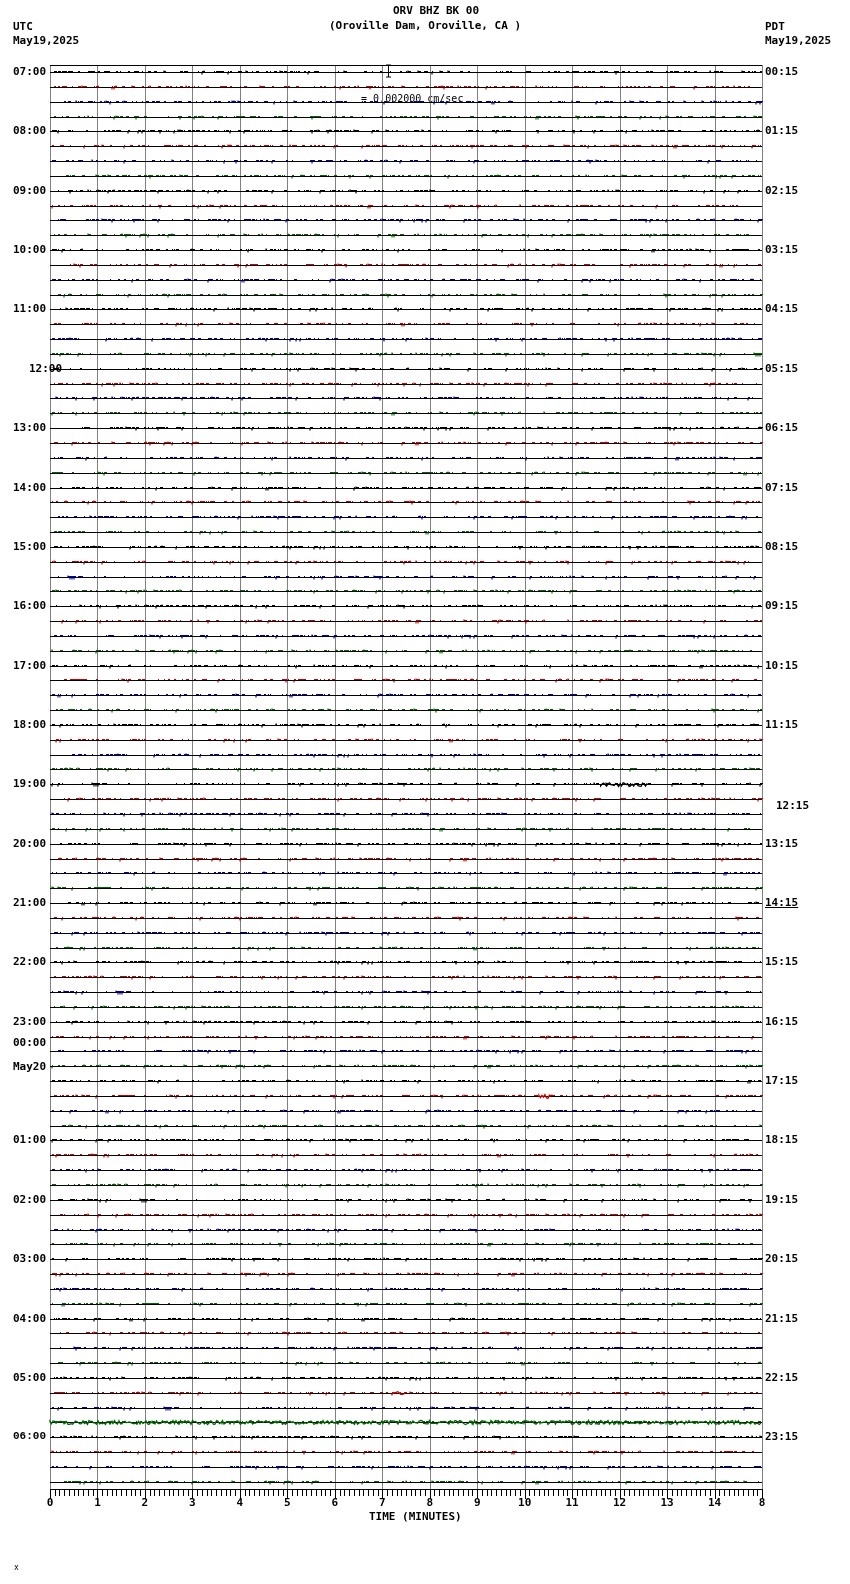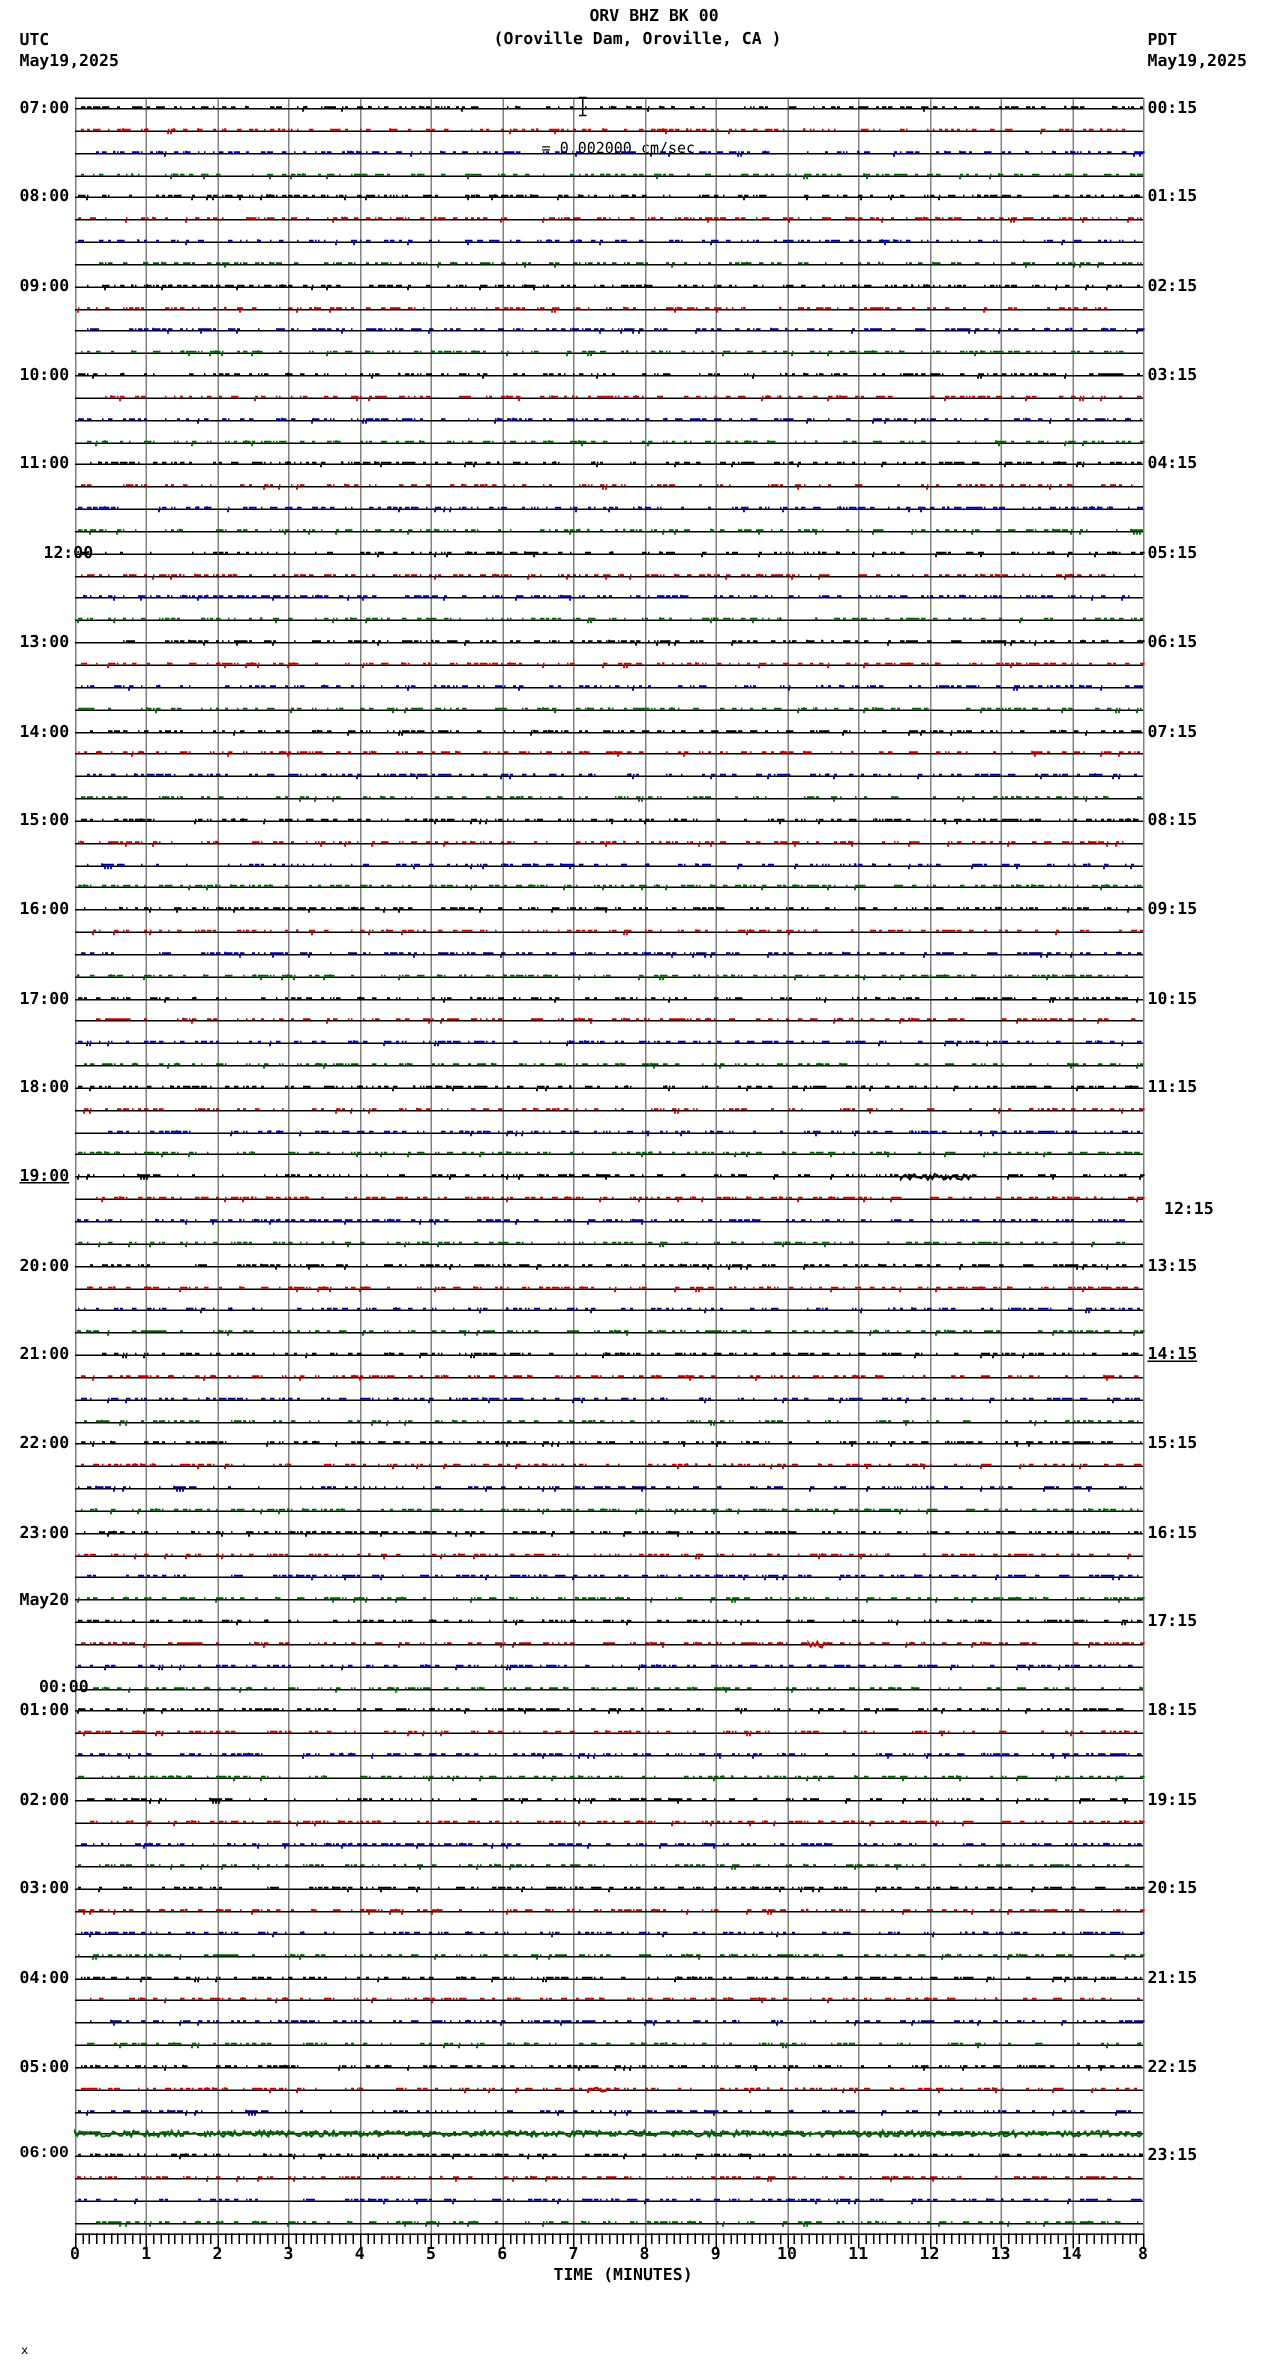--- a/index.html
+++ b/index.html
@@ -427,7 +427,7 @@
     <div class="tlabel" style="top: 599.24px; left: 13px;">16:00</div>
     <div class="tlabel" style="top: 658.6px; left: 13px;">17:00</div>
     <div class="tlabel" style="top: 717.96px; left: 13px;">18:00</div>
-    <div class="tlabel" style="top: 777.32px; left: 13px; text-decoration: underline;">19:00</div>
+    <div class="tlabel" style="top: 777.32px; left: 13px;">19:00</div>
     <div class="tlabel" style="top: 836.68px; left: 13px;">20:00</div>
     <div class="tlabel" style="top: 896.04px; left: 13px;">21:00</div>
     <div class="tlabel" style="top: 955.4px; left: 13px;">22:00</div>

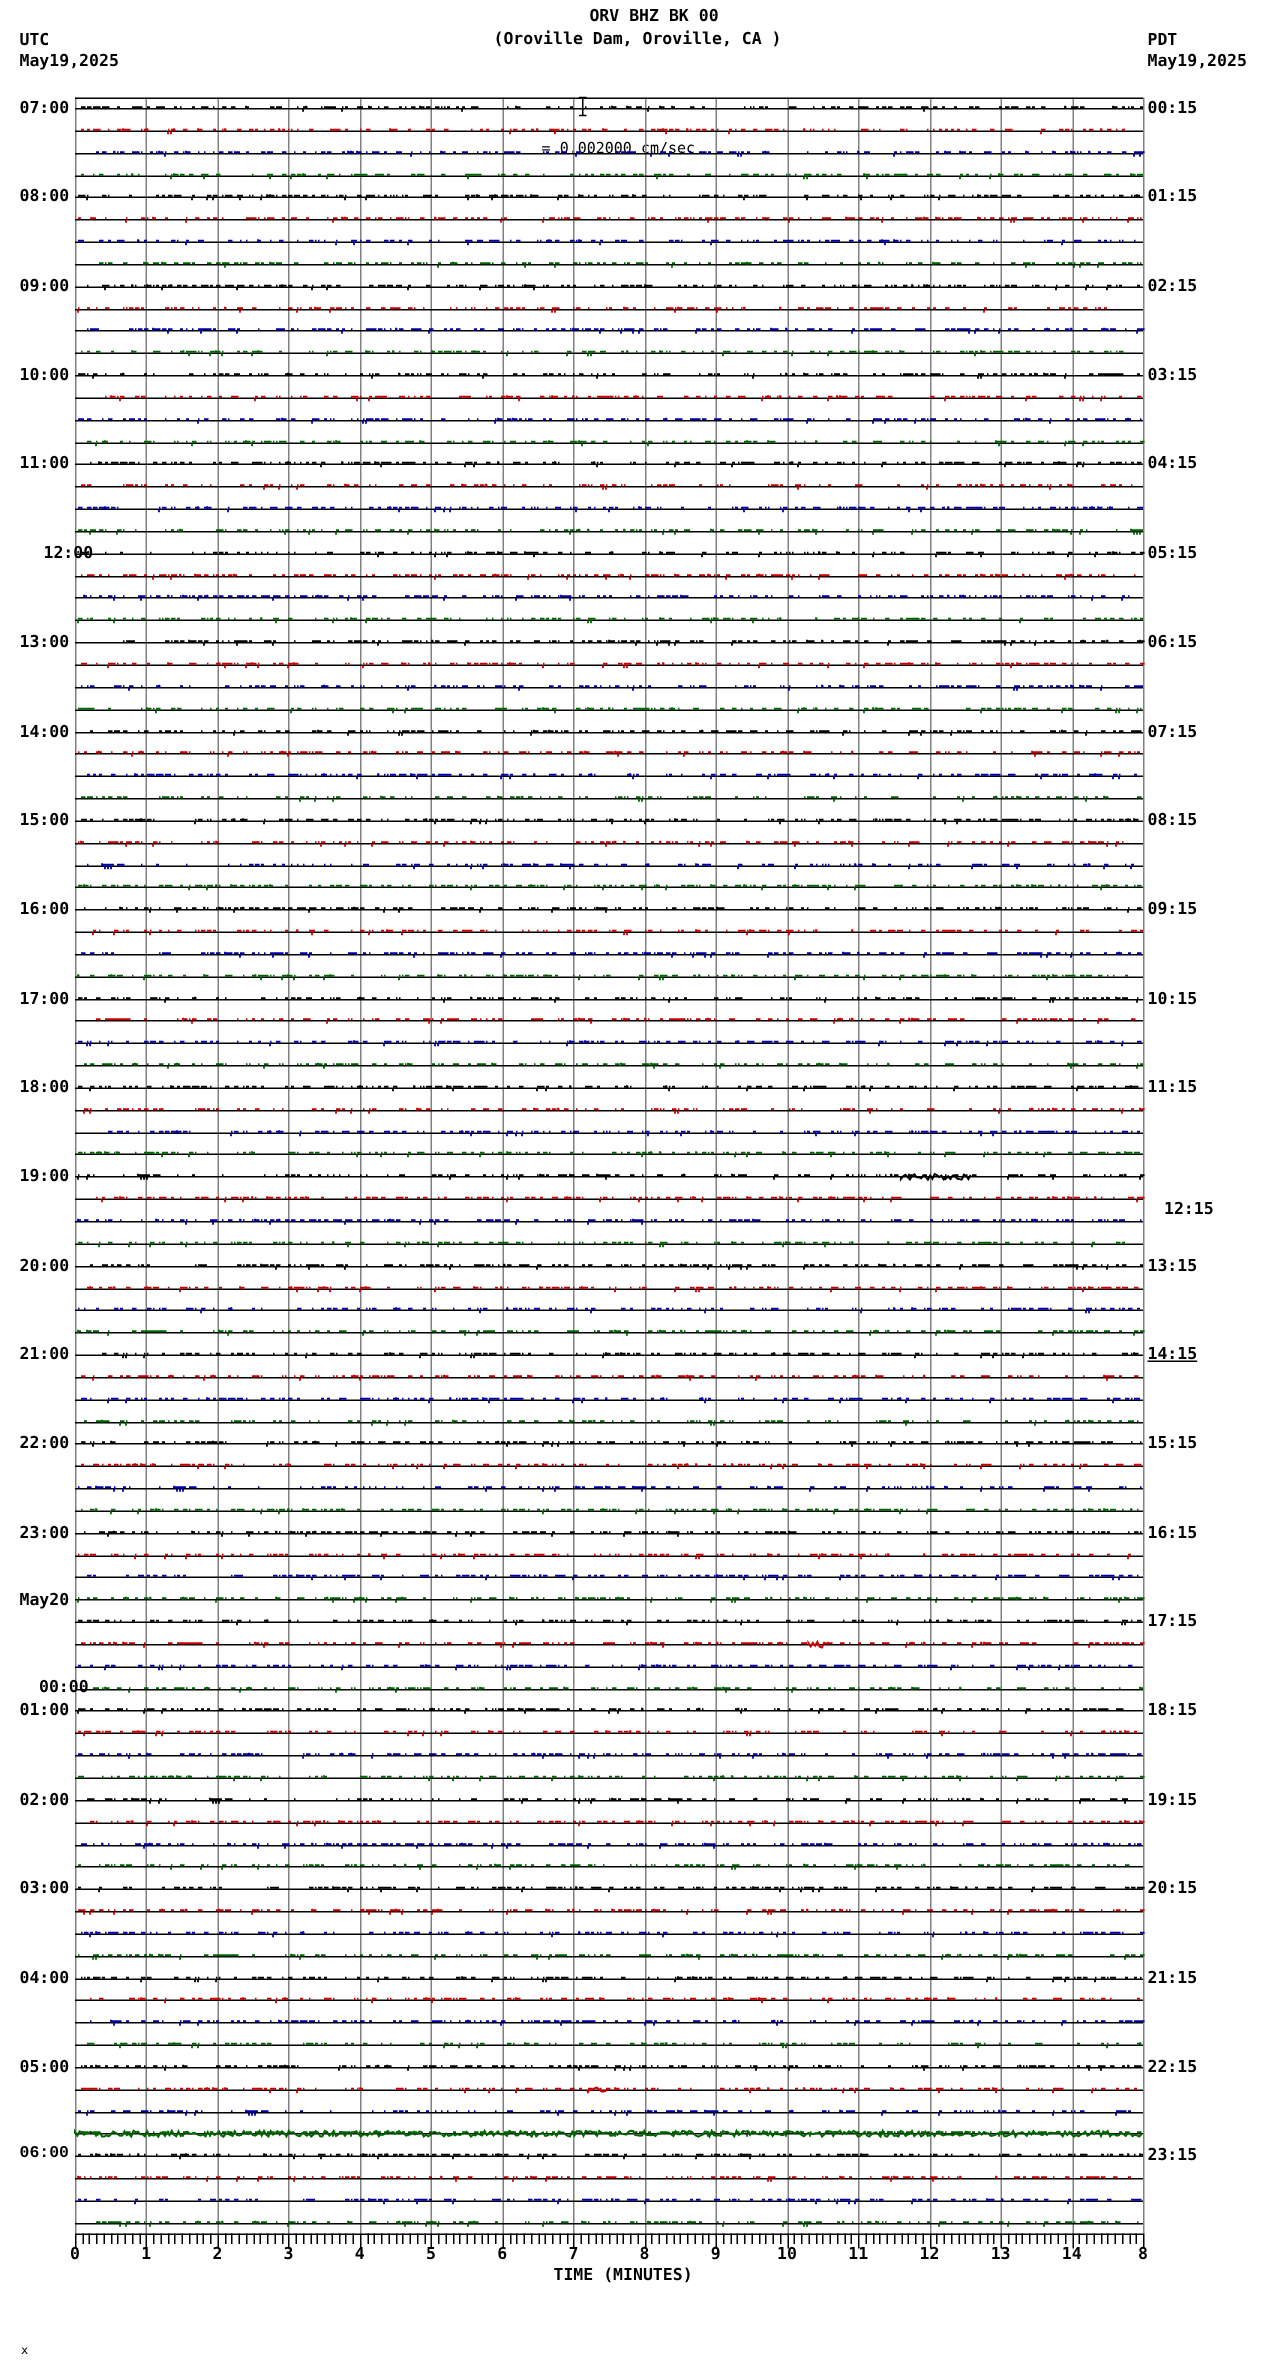--- a/index.html
+++ b/index.html
@@ -432,7 +432,7 @@
     <div class="tlabel" style="top: 896.04px; left: 13px;">21:00</div>
     <div class="tlabel" style="top: 955.4px; left: 13px;">22:00</div>
     <div class="tlabel" style="top: 1014.76px; left: 13px;">23:00</div>
-    <div class="tlabel" style="top: 1118px; left: 13px; margin-left: 13px;">00:00</div>
+    <div class="tlabel" style="top: 1036px; left: 13px;">00:00</div>
     <div class="tlabel" style="top: 1133.48px; left: 13px;">01:00</div>
     <div class="tlabel" style="top: 1192.84px; left: 13px; text-align: right;">02:00</div>
     <div class="tlabel" style="top: 1252.2px; left: 13px;">03:00</div>

